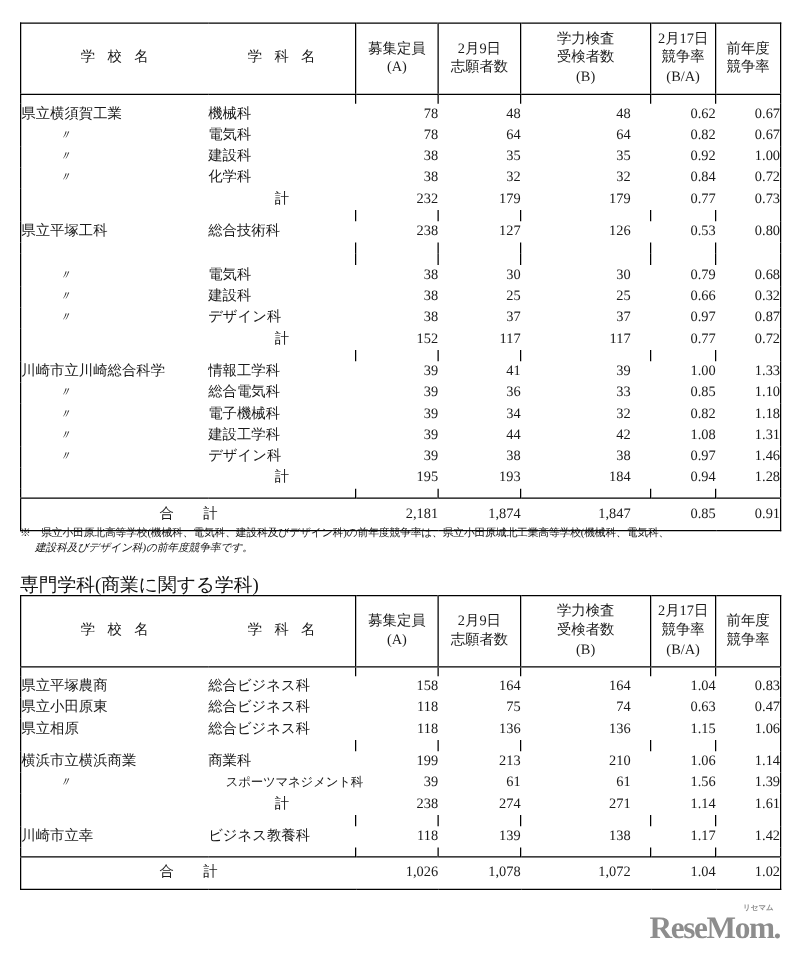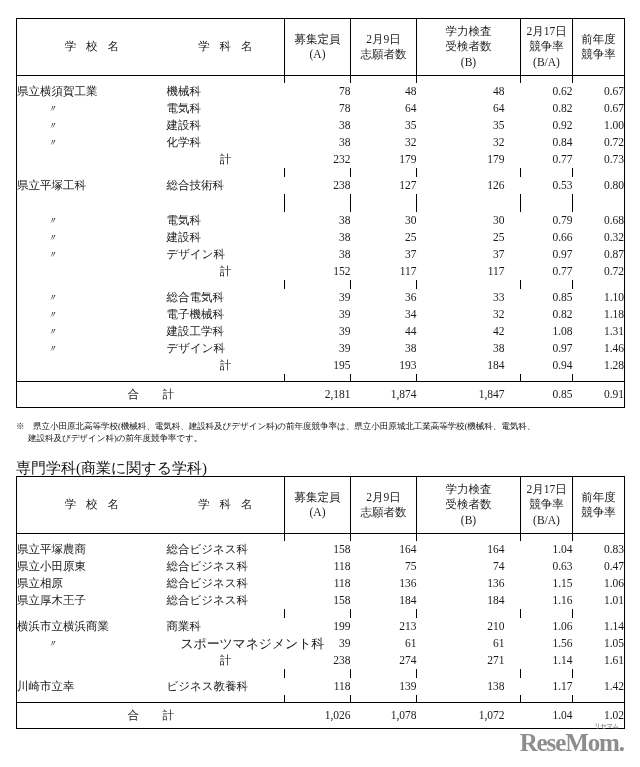--- a/index.html
+++ b/index.html
@@ -357,6 +357,15 @@
             <td class="sep-thick"></td>
           </tr>
           <tr class="data">
+            <td class="school">川崎市立川崎総合科学</td>
+            <td class="dept">情報工学科</td>
+            <td class="num sep">39</td>
+            <td class="num sep">41</td>
+            <td class="num exam sep">39</td>
+            <td class="num sep">1.00</td>
+            <td class="num sep-thick">1.33</td>
+          </tr>
+          <tr class="data">
             <td class="school ditto">〃</td>
             <td class="dept">総合電気科</td>
             <td class="num sep">39</td>

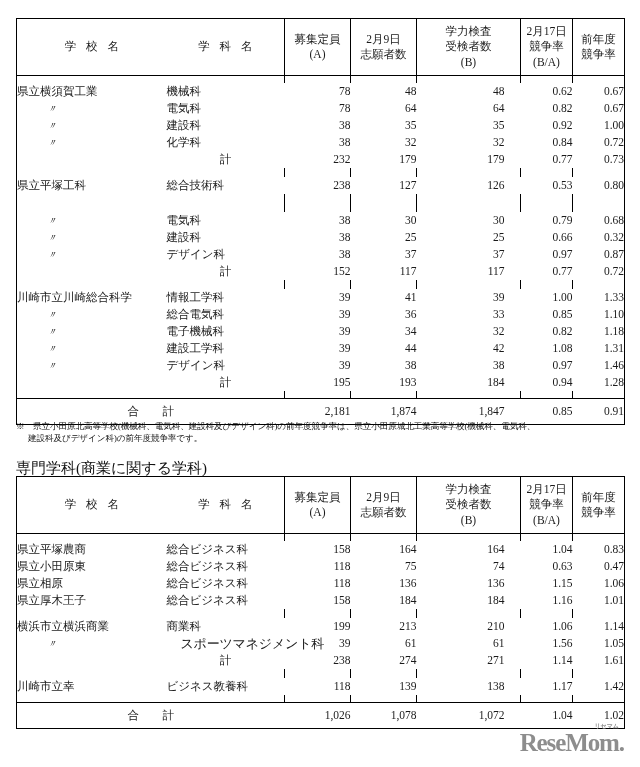--- a/index.html
+++ b/index.html
@@ -134,7 +134,7 @@
     letter-spacing: -0.1px;
     color: #111;
   }
-  .note .note-line2 { padding-left: 12px; display: block; }
+  .note .note-line2 { padding-left: 12px; display: block; font-style: italic; }
 
   
   .caption {

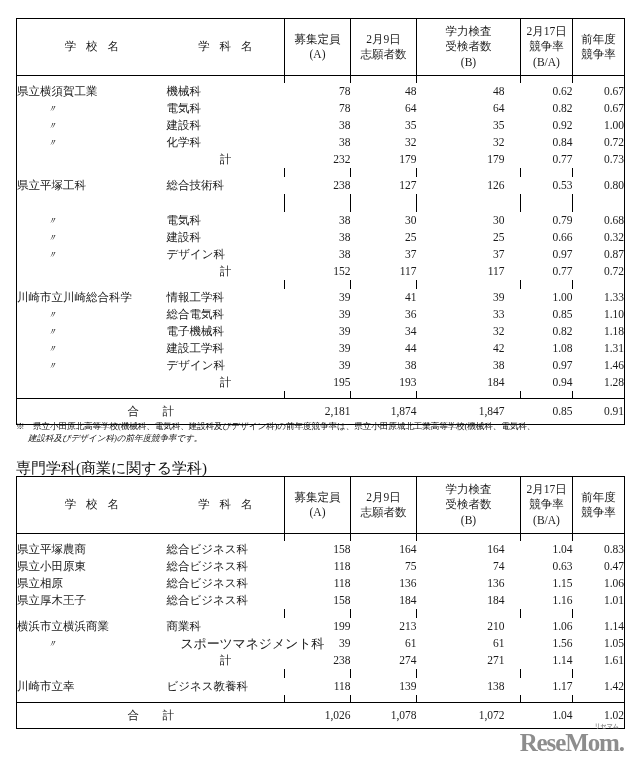--- a/index.html
+++ b/index.html
@@ -518,15 +518,6 @@
             <td class="num sep">1.15</td>
             <td class="num sep-thick">1.06</td>
           </tr>
-          <tr class="data">
-            <td class="school">県立厚木王子</td>
-            <td class="dept">総合ビジネス科</td>
-            <td class="num sep">158</td>
-            <td class="num sep">184</td>
-            <td class="num exam sep">184</td>
-            <td class="num sep">1.16</td>
-            <td class="num sep-thick">1.01</td>
-          </tr>
           <tr class="spacer">
             <td class=""></td>
             <td class=""></td>

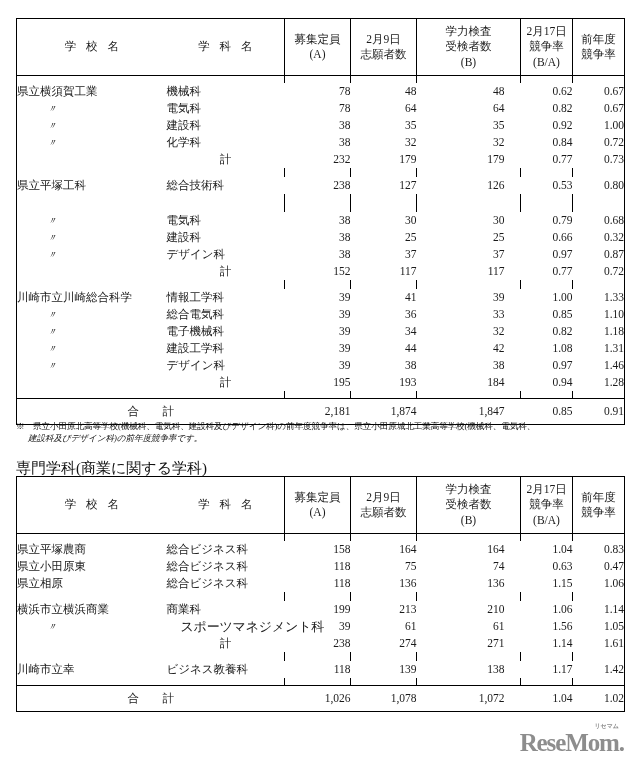--- a/index.html
+++ b/index.html
@@ -96,7 +96,7 @@
     text-align: center;
   }
   td.dept.tiny {
-    font-size: 13px;
+    font-size: 10px;
     letter-spacing: -0.2px;
     padding-left: 14px;
   }

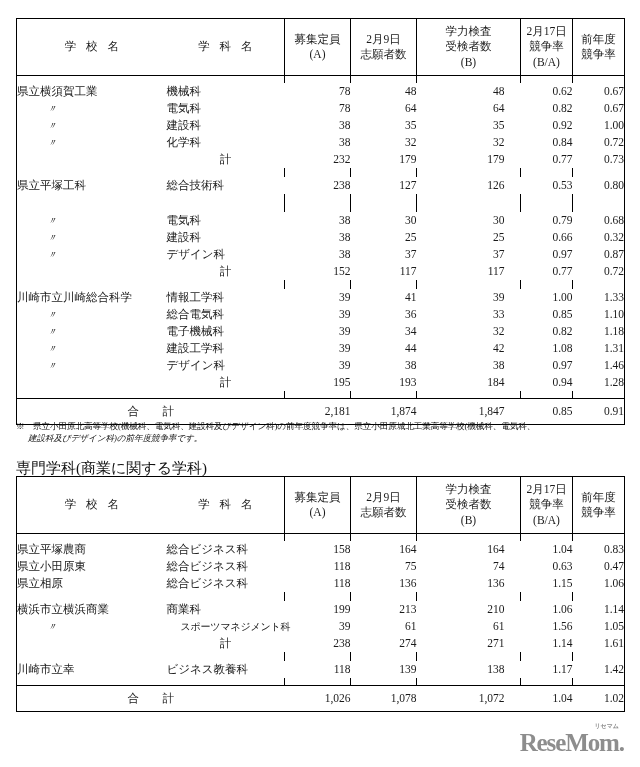--- a/index.html
+++ b/index.html
@@ -543,7 +543,7 @@
             <td class="num sep">61</td>
             <td class="num exam sep">61</td>
             <td class="num sep">1.56</td>
-            <td class="num sep-thick">1.05</td>
+            <td class="num sep-thick">1.39</td>
           </tr>
           <tr class="data">
             <td class="school"></td>

